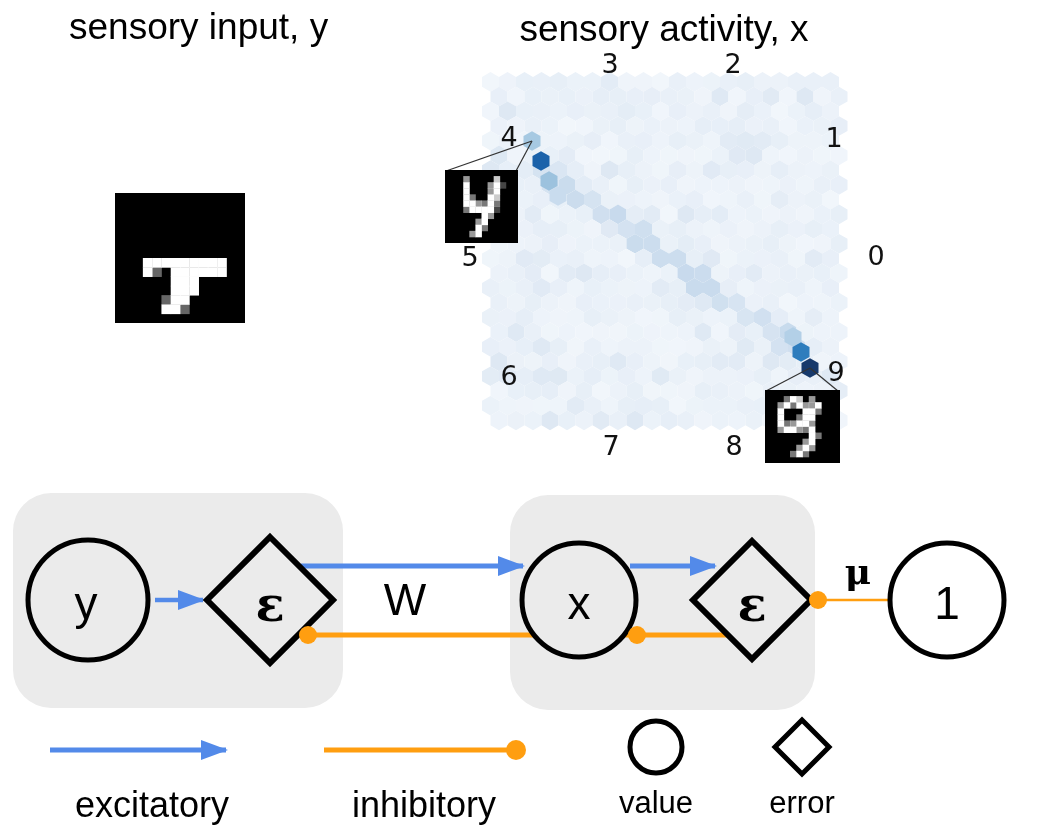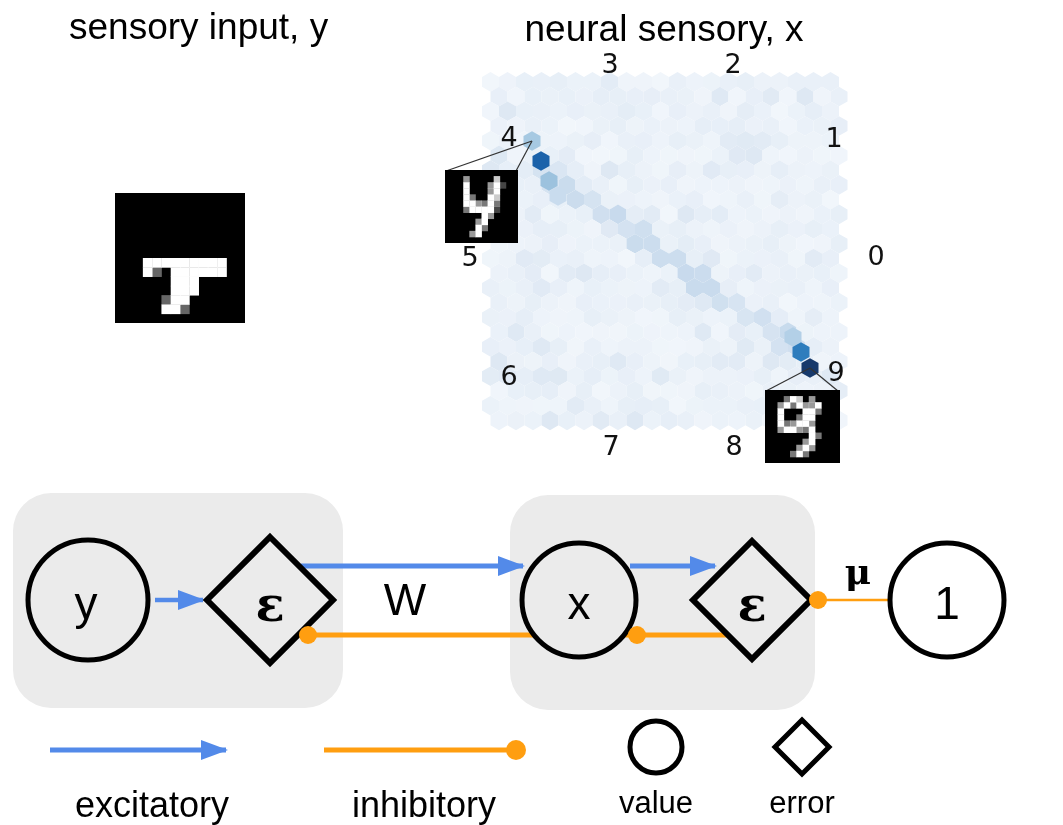--- a/index.html
+++ b/index.html
@@ -28,7 +28,7 @@
 <body>
 
 <div class="title" id="title-left">sensory input, y</div>
-<div class="title" id="title-right">neural sensory, x</div>
+<div class="title" id="title-right">sensory activity, x</div>
 
 <svg id="scene" width="1063" height="825">
   <defs>

